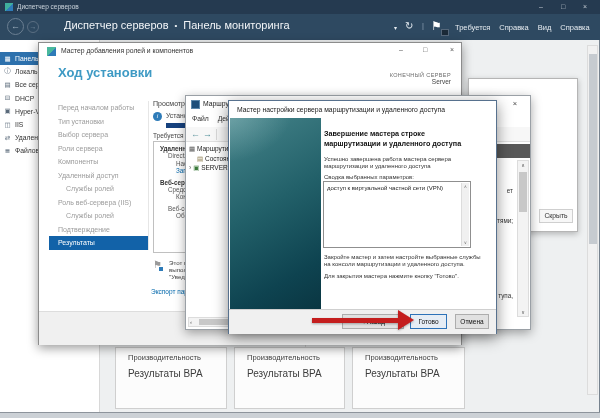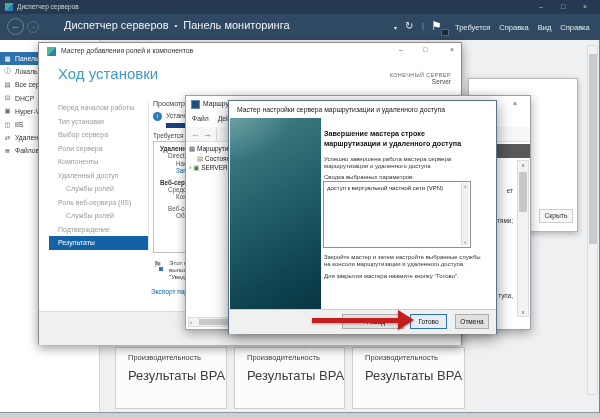--- a/index.html
+++ b/index.html
@@ -32,7 +32,7 @@
   #wizard { left:38px; top:42px; width:424px; height:303px; background:#fff; border:1px solid #8c8c8c; box-shadow:0 3px 10px rgba(0,0,0,.4); z-index:10; }
   .wz-title { left:22px; top:4px; font-size:6.8px; color:#333; }
   .wz-icon { left:8px; top:4px; width:9px; height:9px; background:linear-gradient(135deg,#49b89d 0 50%,#2e7bb8 50% 100%); }
-  .wz-heading { left:19px; top:22px; font-size:15px; font-weight:400; color:#3e9ac4; }
+  .wz-heading { left:19px; top:22px; font-size:13px; font-weight:700; color:#3e9ac4; }
   .wz-server { right:10px; top:29px; text-align:right; }
   .wz-server .l { font-size:5.5px; color:#6a6a6a; letter-spacing:.4px; }
   .wz-server .n { font-size:6.5px; color:#444; }

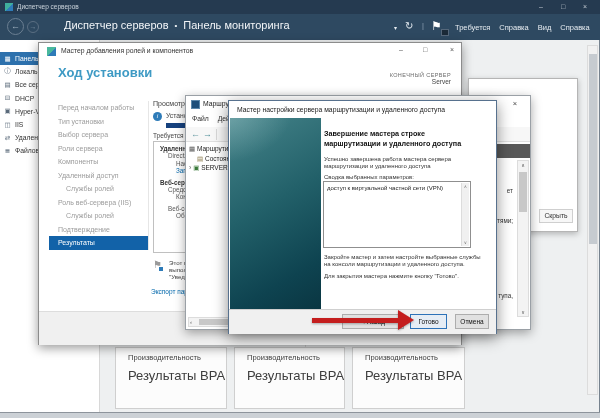--- a/index.html
+++ b/index.html
@@ -24,7 +24,7 @@
   .side-item.sel .ic { color:#fff; }
   .tile { top:347px; height:62px; background:#fcfcfc; border:1px solid #cfcfcf; }
   .tile .l1 { position:absolute; left:12px; top:5px; font-size:7.5px; color:#3d3d3d; white-space:nowrap; }
-  .tile .l2 { position:absolute; left:12px; top:20px; font-size:13px; color:#3d3d3d; white-space:nowrap; }
+  .tile .l2 { position:absolute; left:12px; top:20px; font-size:10px; color:#3d3d3d; white-space:nowrap; }
   .sm-bottom { left:0; top:412px; width:600px; height:6px; background:#ccd1d6; border-top:1px solid #8d949c; }
   .sm-scroll { left:587px; top:45px; width:11px; height:350px; background:#f1f1f1; border:1px solid #dcdcdc; }
   .sm-scroll .thumb { position:absolute; left:1px; top:8px; width:8px; height:190px; background:#c6cbd0; }

